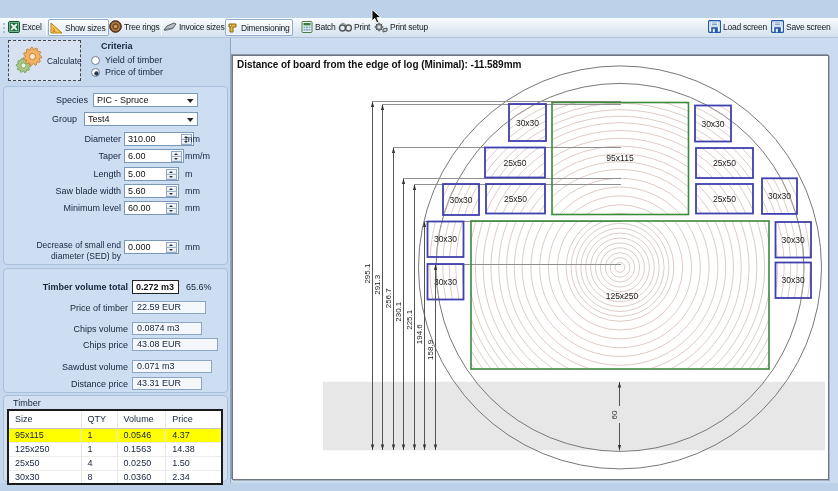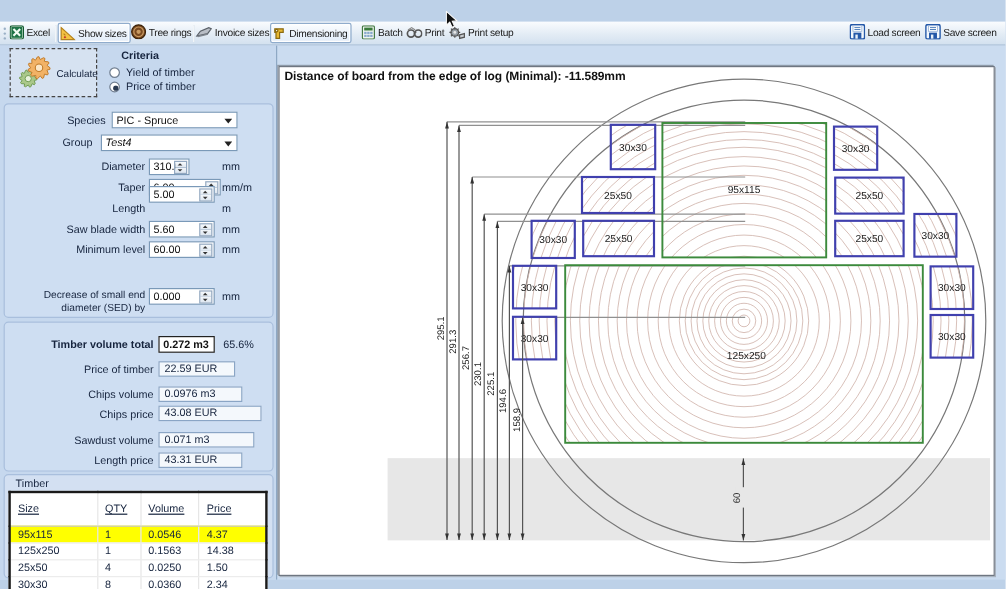--- a/index.html
+++ b/index.html
@@ -155,7 +155,7 @@
             <path d="M1 2 L7.5 2 L4.25 6 Z" fill="#222"></path>
           </svg></div>
       <div class="lbl" style="left:9px;top:76px;width:68px;">Group</div>
-      <div class="ibox" style="left:84px;top:74px;width:114px;height:14px;line-height:12px;font-style:italic;">Test4<svg style="position:absolute;right:2px;top:3px" width="9" height="7">
+      <div class="ibox" style="left:84px;top:74px;width:114px;height:14px;line-height:12px;">Test4<svg style="position:absolute;right:2px;top:3px" width="9" height="7">
             <path d="M1 2 L7.5 2 L4.25 6 Z" fill="#222"></path>
           </svg></div>
 

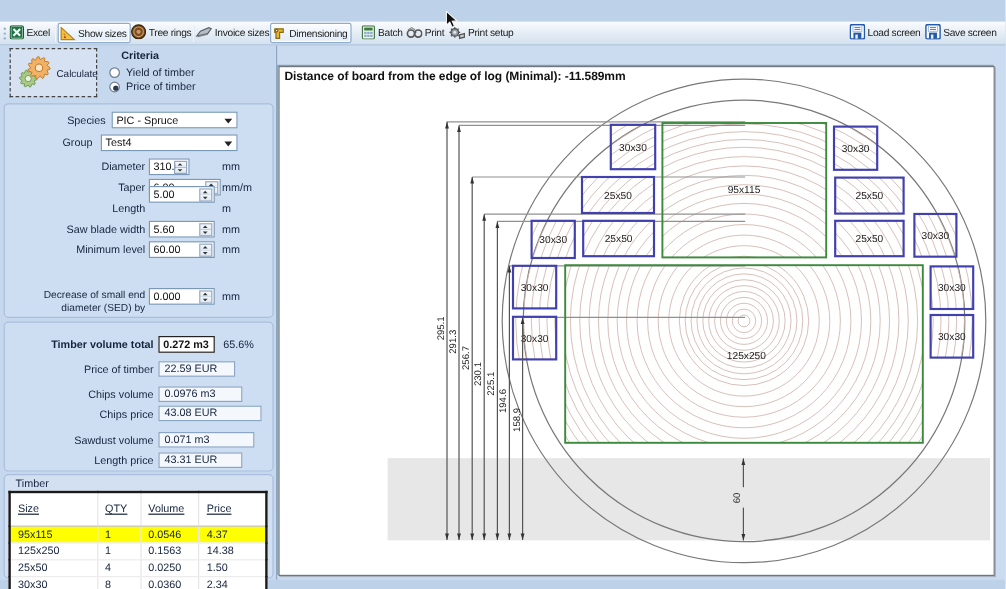--- a/index.html
+++ b/index.html
@@ -160,7 +160,7 @@
           </svg></div>
 
       <div class="lbl" style="left:53px;top:96px;width:68px;">Diameter</div>
-      <div class="ibox" style="left:124px;top:94px;width:34px;height:14px;line-height:12px;">310.00<span class="spinner"></span></div>
+      <div class="ibox" style="left:124px;top:94px;width:70px;height:14px;line-height:12px;">310.00<span class="spinner"></span></div>
       <div class="llbl" style="left:185px;top:96px;">mm</div>
       <div class="lbl" style="left:53px;top:113px;width:68px;">Taper</div>
       <div class="ibox" style="left:124px;top:111px;width:60px;height:14px;line-height:12px;">6.00<span class="spinner"></span></div>

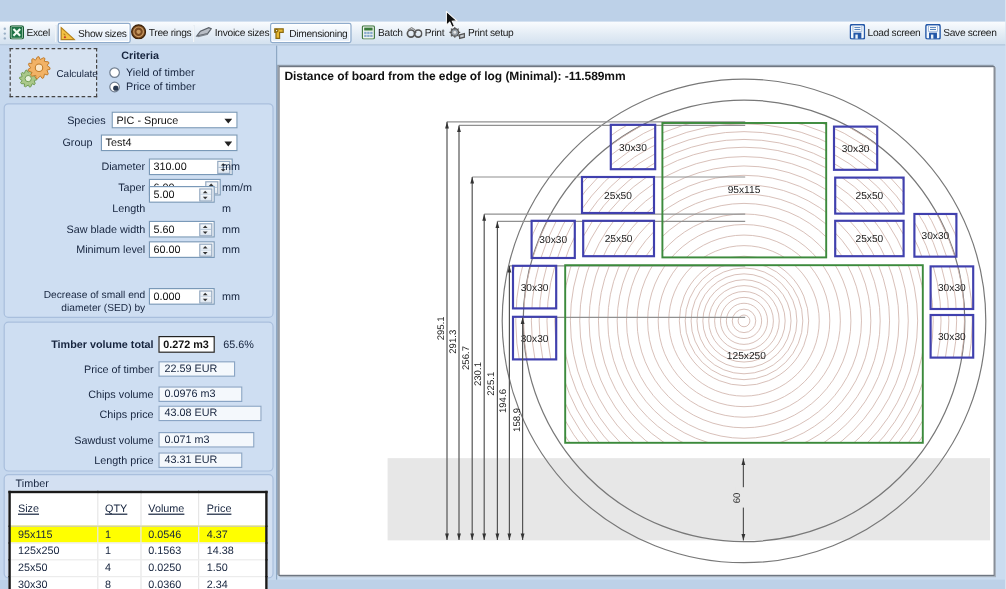--- a/index.html
+++ b/index.html
@@ -166,7 +166,7 @@
       <div class="ibox" style="left:124px;top:111px;width:60px;height:14px;line-height:12px;">6.00<span class="spinner"></span></div>
       <div class="llbl" style="left:185px;top:113px;">mm/m</div>
       <div class="lbl" style="left:53px;top:131px;width:68px;">Length</div>
-      <div class="ibox" style="left:124px;top:117px;width:55px;height:14px;line-height:12px;">5.00<span class="spinner"></span></div>
+      <div class="ibox" style="left:124px;top:129px;width:55px;height:14px;line-height:12px;">5.00<span class="spinner"></span></div>
       <div class="llbl" style="left:185px;top:131px;">m</div>
       <div class="lbl" style="left:43px;top:148px;width:78px;">Saw blade width</div>
       <div class="ibox" style="left:124px;top:146px;width:55px;height:14px;line-height:12px;">5.60<span class="spinner"></span></div>

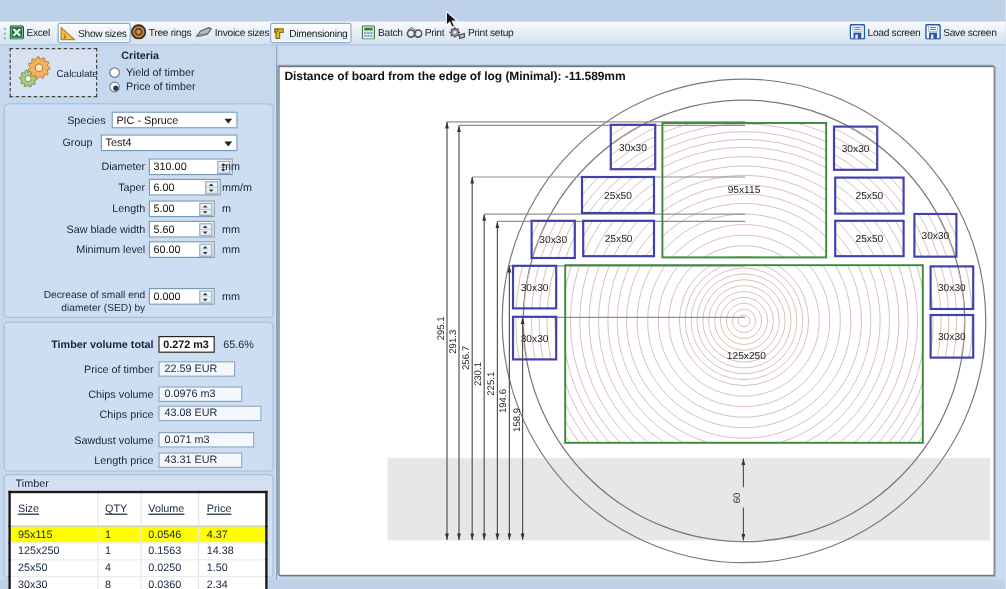--- a/index.html
+++ b/index.html
@@ -184,7 +184,7 @@
       <div class="ibox" style="left:132px;top:242px;width:47px;height:14px;line-height:12px;border:1px solid #222;font-weight:bold;">0.272 m3</div>
       <div class="llbl" style="left:186px;top:244px;text-align:center;">65.6%</div>
       <div class="lbl" style="left:30px;top:265px;width:98px;">Price of timber</div>
-      <div class="robox" style="left:132px;top:263px;width:64px;height:13px;line-height:11px;">22.59 EUR</div>
+      <div class="robox" style="left:132px;top:263px;width:74px;height:13px;line-height:11px;">22.59 EUR</div>
       <div class="lbl" style="left:30px;top:286px;width:98px;">Chips volume</div>
       <div class="robox" style="left:132px;top:284px;width:70px;height:13px;line-height:11px;">0.0976 m3</div>
       <div class="lbl" style="left:30px;top:302px;width:98px;">Chips price</div>

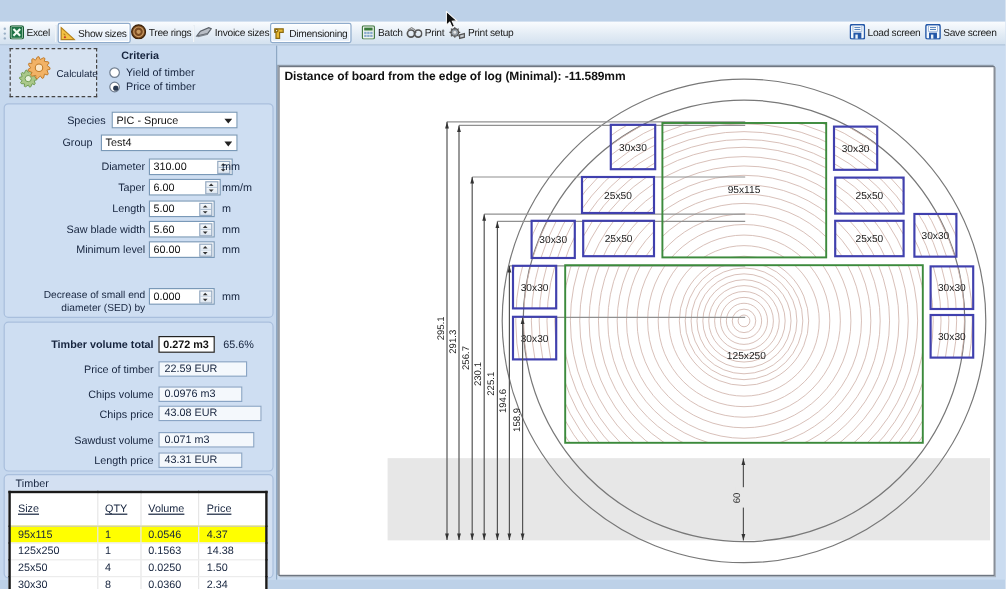--- a/index.html
+++ b/index.html
@@ -186,7 +186,7 @@
       <div class="lbl" style="left:30px;top:265px;width:98px;">Price of timber</div>
       <div class="robox" style="left:132px;top:263px;width:74px;height:13px;line-height:11px;">22.59 EUR</div>
       <div class="lbl" style="left:30px;top:286px;width:98px;">Chips volume</div>
-      <div class="robox" style="left:132px;top:284px;width:70px;height:13px;line-height:11px;">0.0976 m3</div>
+      <div class="robox" style="left:132px;top:284px;width:70px;height:13px;line-height:11px;">0.0874 m3</div>
       <div class="lbl" style="left:30px;top:302px;width:98px;">Chips price</div>
       <div class="robox" style="left:132px;top:300px;width:86px;height:13px;line-height:11px;">43.08 EUR</div>
       <div class="lbl" style="left:30px;top:324px;width:98px;">Sawdust volume</div>

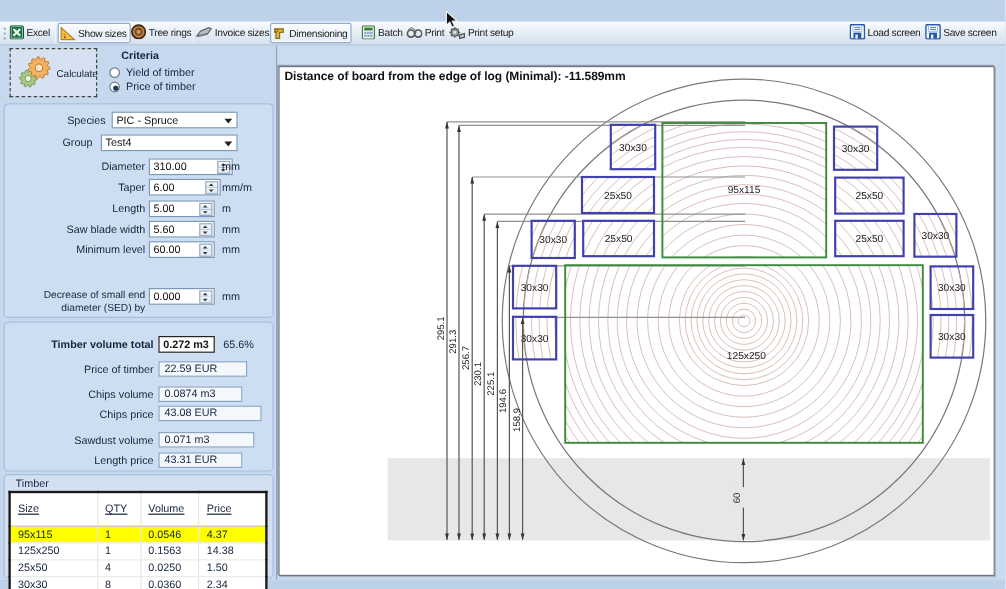--- a/index.html
+++ b/index.html
@@ -191,7 +191,7 @@
       <div class="robox" style="left:132px;top:300px;width:86px;height:13px;line-height:11px;">43.08 EUR</div>
       <div class="lbl" style="left:30px;top:324px;width:98px;">Sawdust volume</div>
       <div class="robox" style="left:132px;top:322px;width:80px;height:13px;line-height:11px;">0.071 m3</div>
-      <div class="lbl" style="left:30px;top:341px;width:98px;">Length price</div>
+      <div class="lbl" style="left:30px;top:341px;width:98px;">Distance price</div>
       <div class="robox" style="left:132px;top:339px;width:70px;height:13px;line-height:11px;">43.31 EUR</div>
 
       <div class="grp" style="top:357px;height:87px;background:#d3e0f2;"></div>

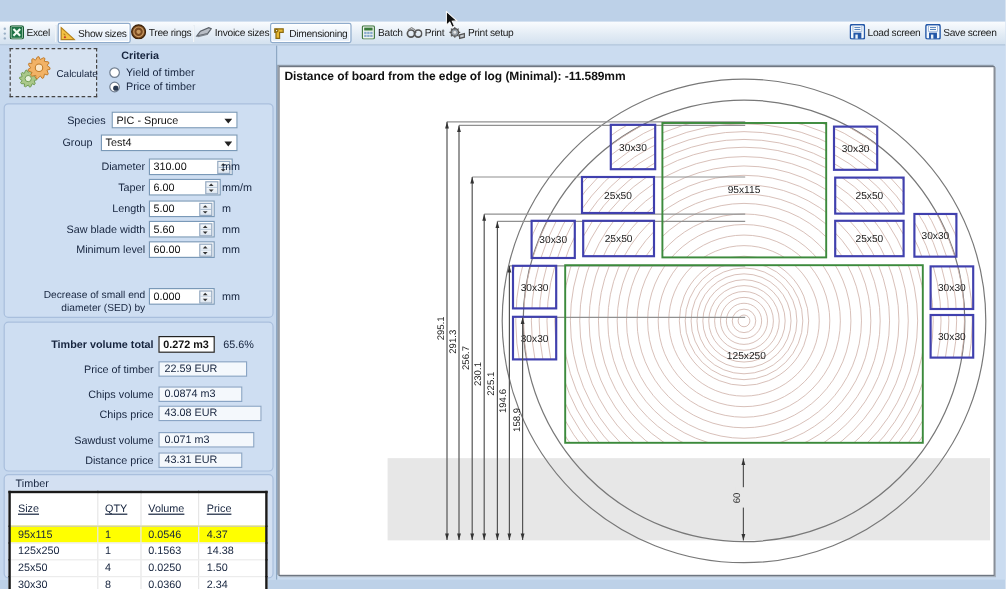--- a/index.html
+++ b/index.html
@@ -45,7 +45,7 @@
 .spinner:after { content:""; position:absolute; left:2.2px; bottom:1px; width:0; height:0; border-left:2.4px solid transparent; border-right:2.4px solid transparent; border-top:2.8px solid #333; }
 #ttable { position:absolute; left:7px; top:371px; width:216px; height:73px; border-collapse:collapse; background:#fff; border:2px solid #1a1a1a; font-size:9px; color:#16243e; }
 #ttable td { border-right:1px solid #e6e6e6; border-bottom:1px solid #ececec; padding:0 0 0 6px; height:14px; }
-#ttable tr.th td { height:28px; border-bottom:1px solid #c8c8c8;text-decoration:underline; }
+#ttable tr.th td { height:18px; border-bottom:1px solid #c8c8c8; }
 #ttable tr.hl td { background:#ffff00; }
 #ttable .c1 { width:69px; } #ttable .c2 { width:34px; } #ttable .c3 { width:46px; } #ttable .c4 { width:53px; border-right:none; }
 </style>

